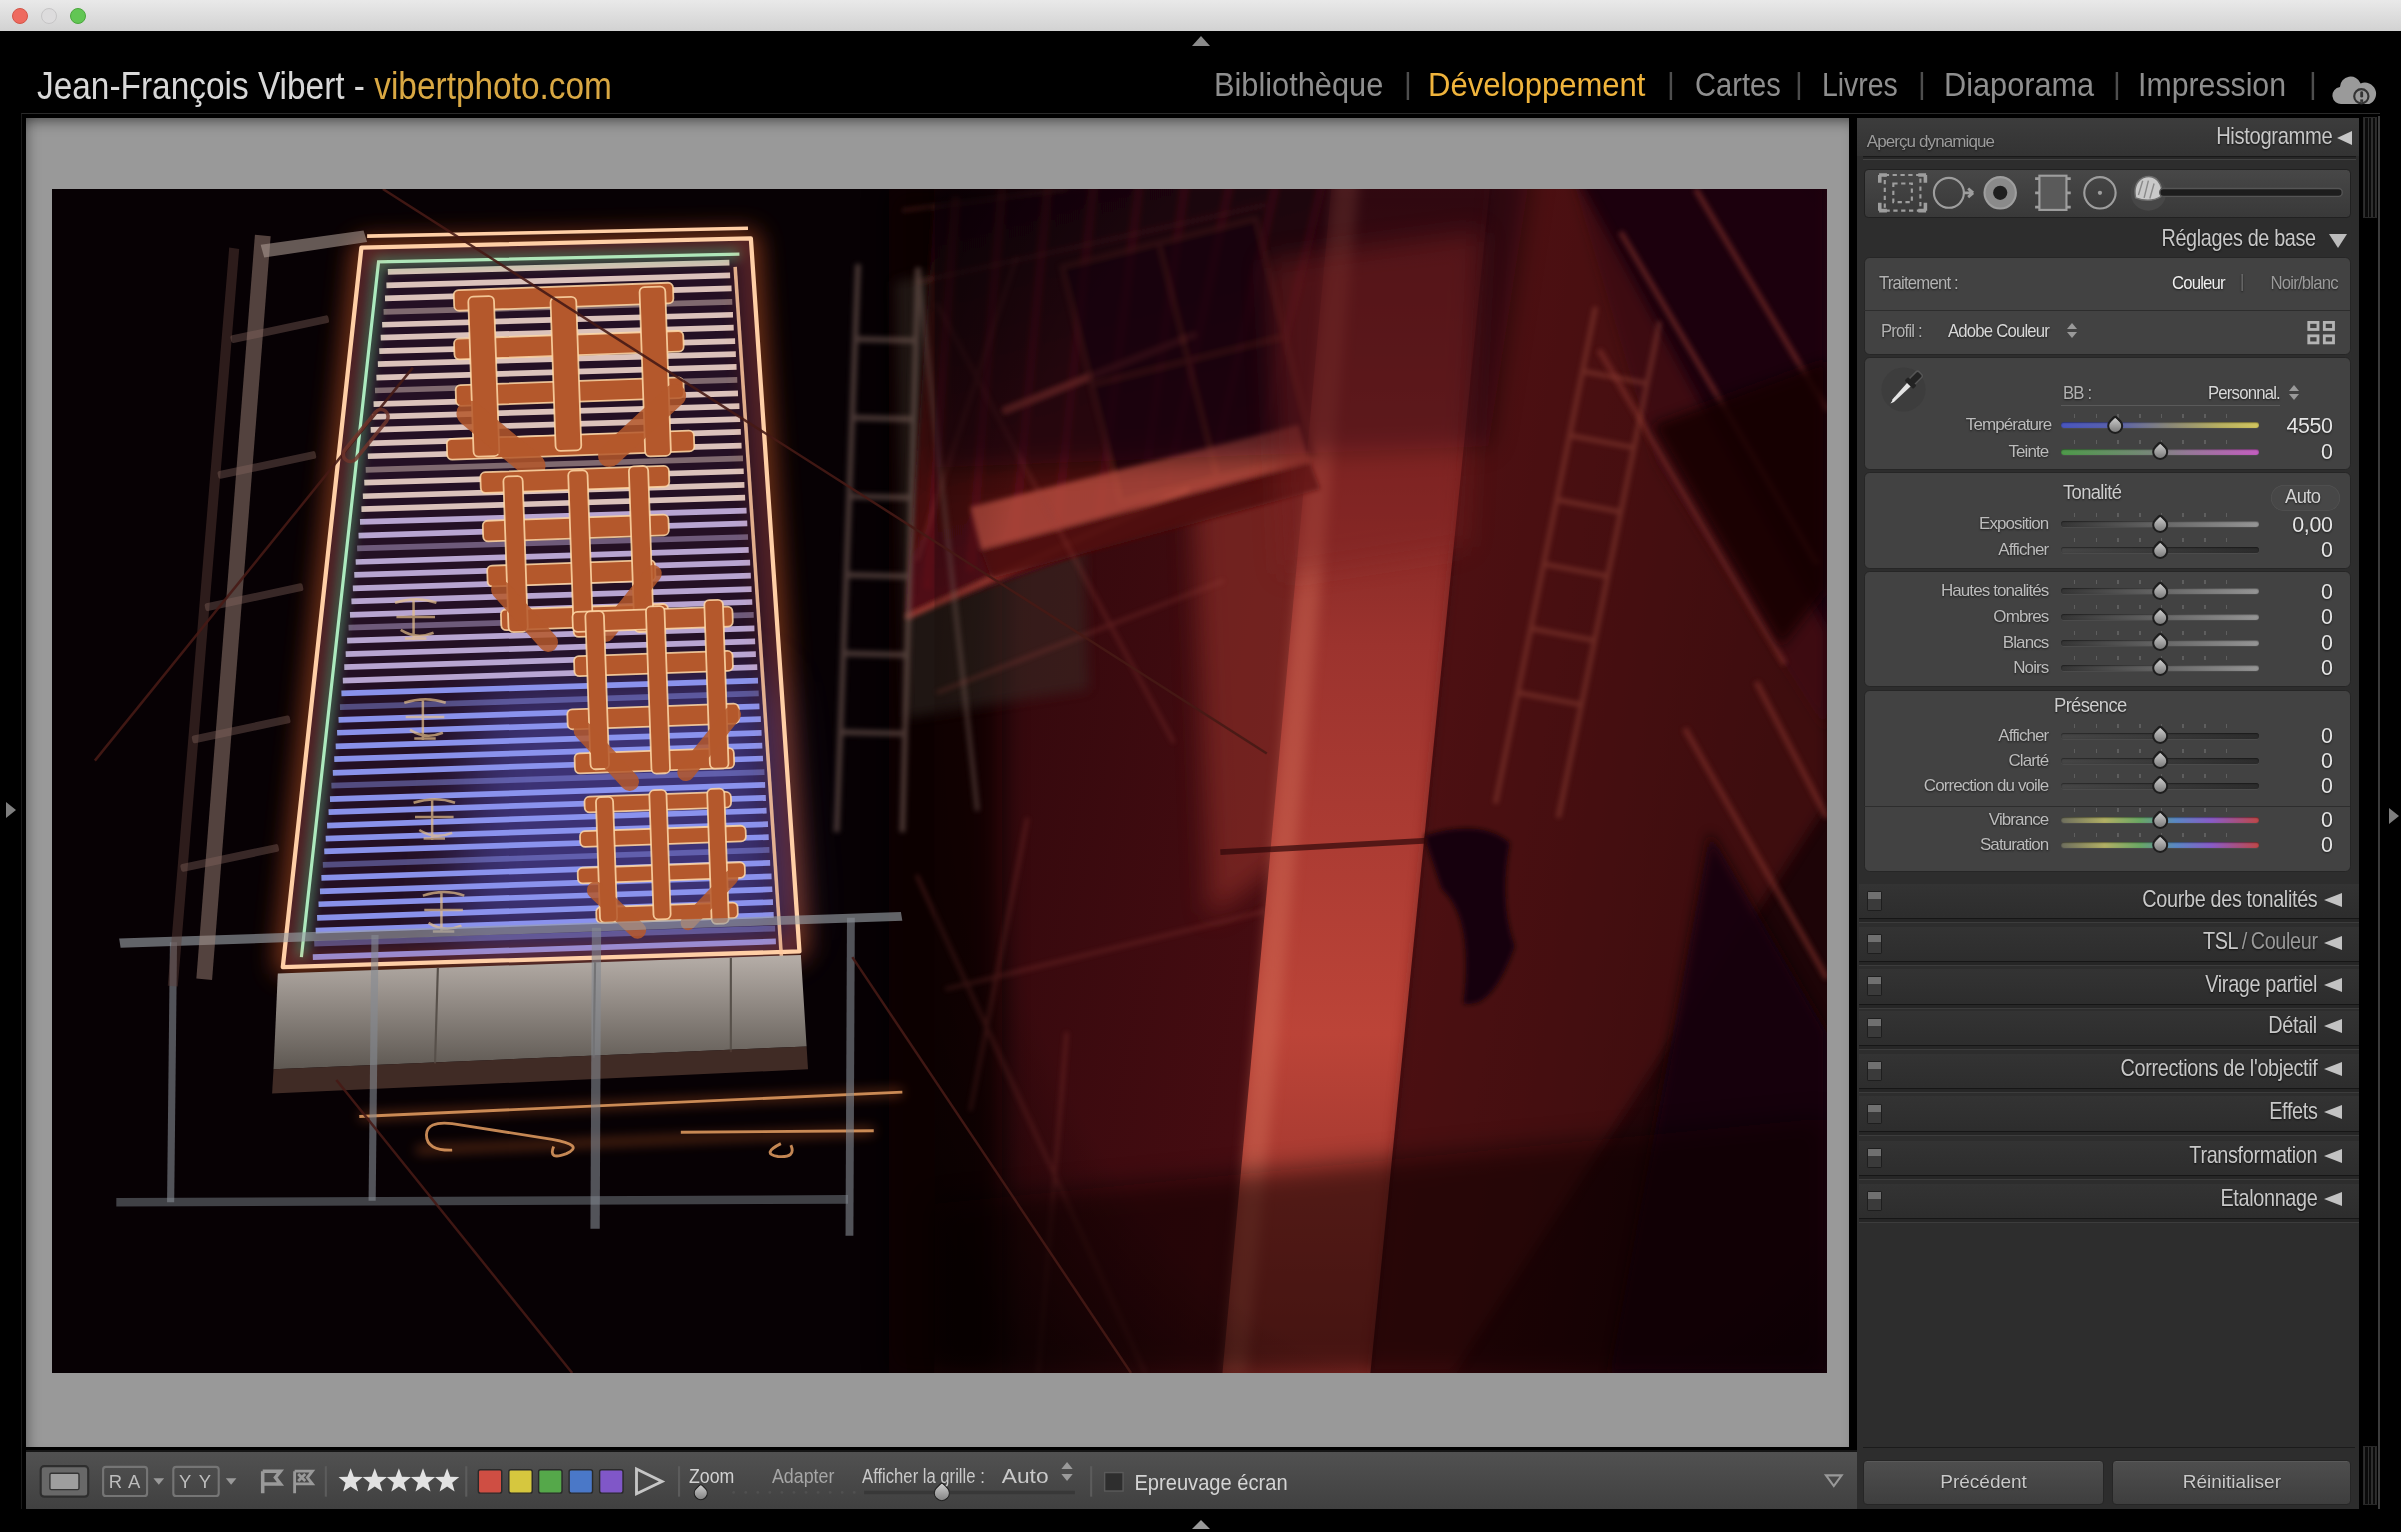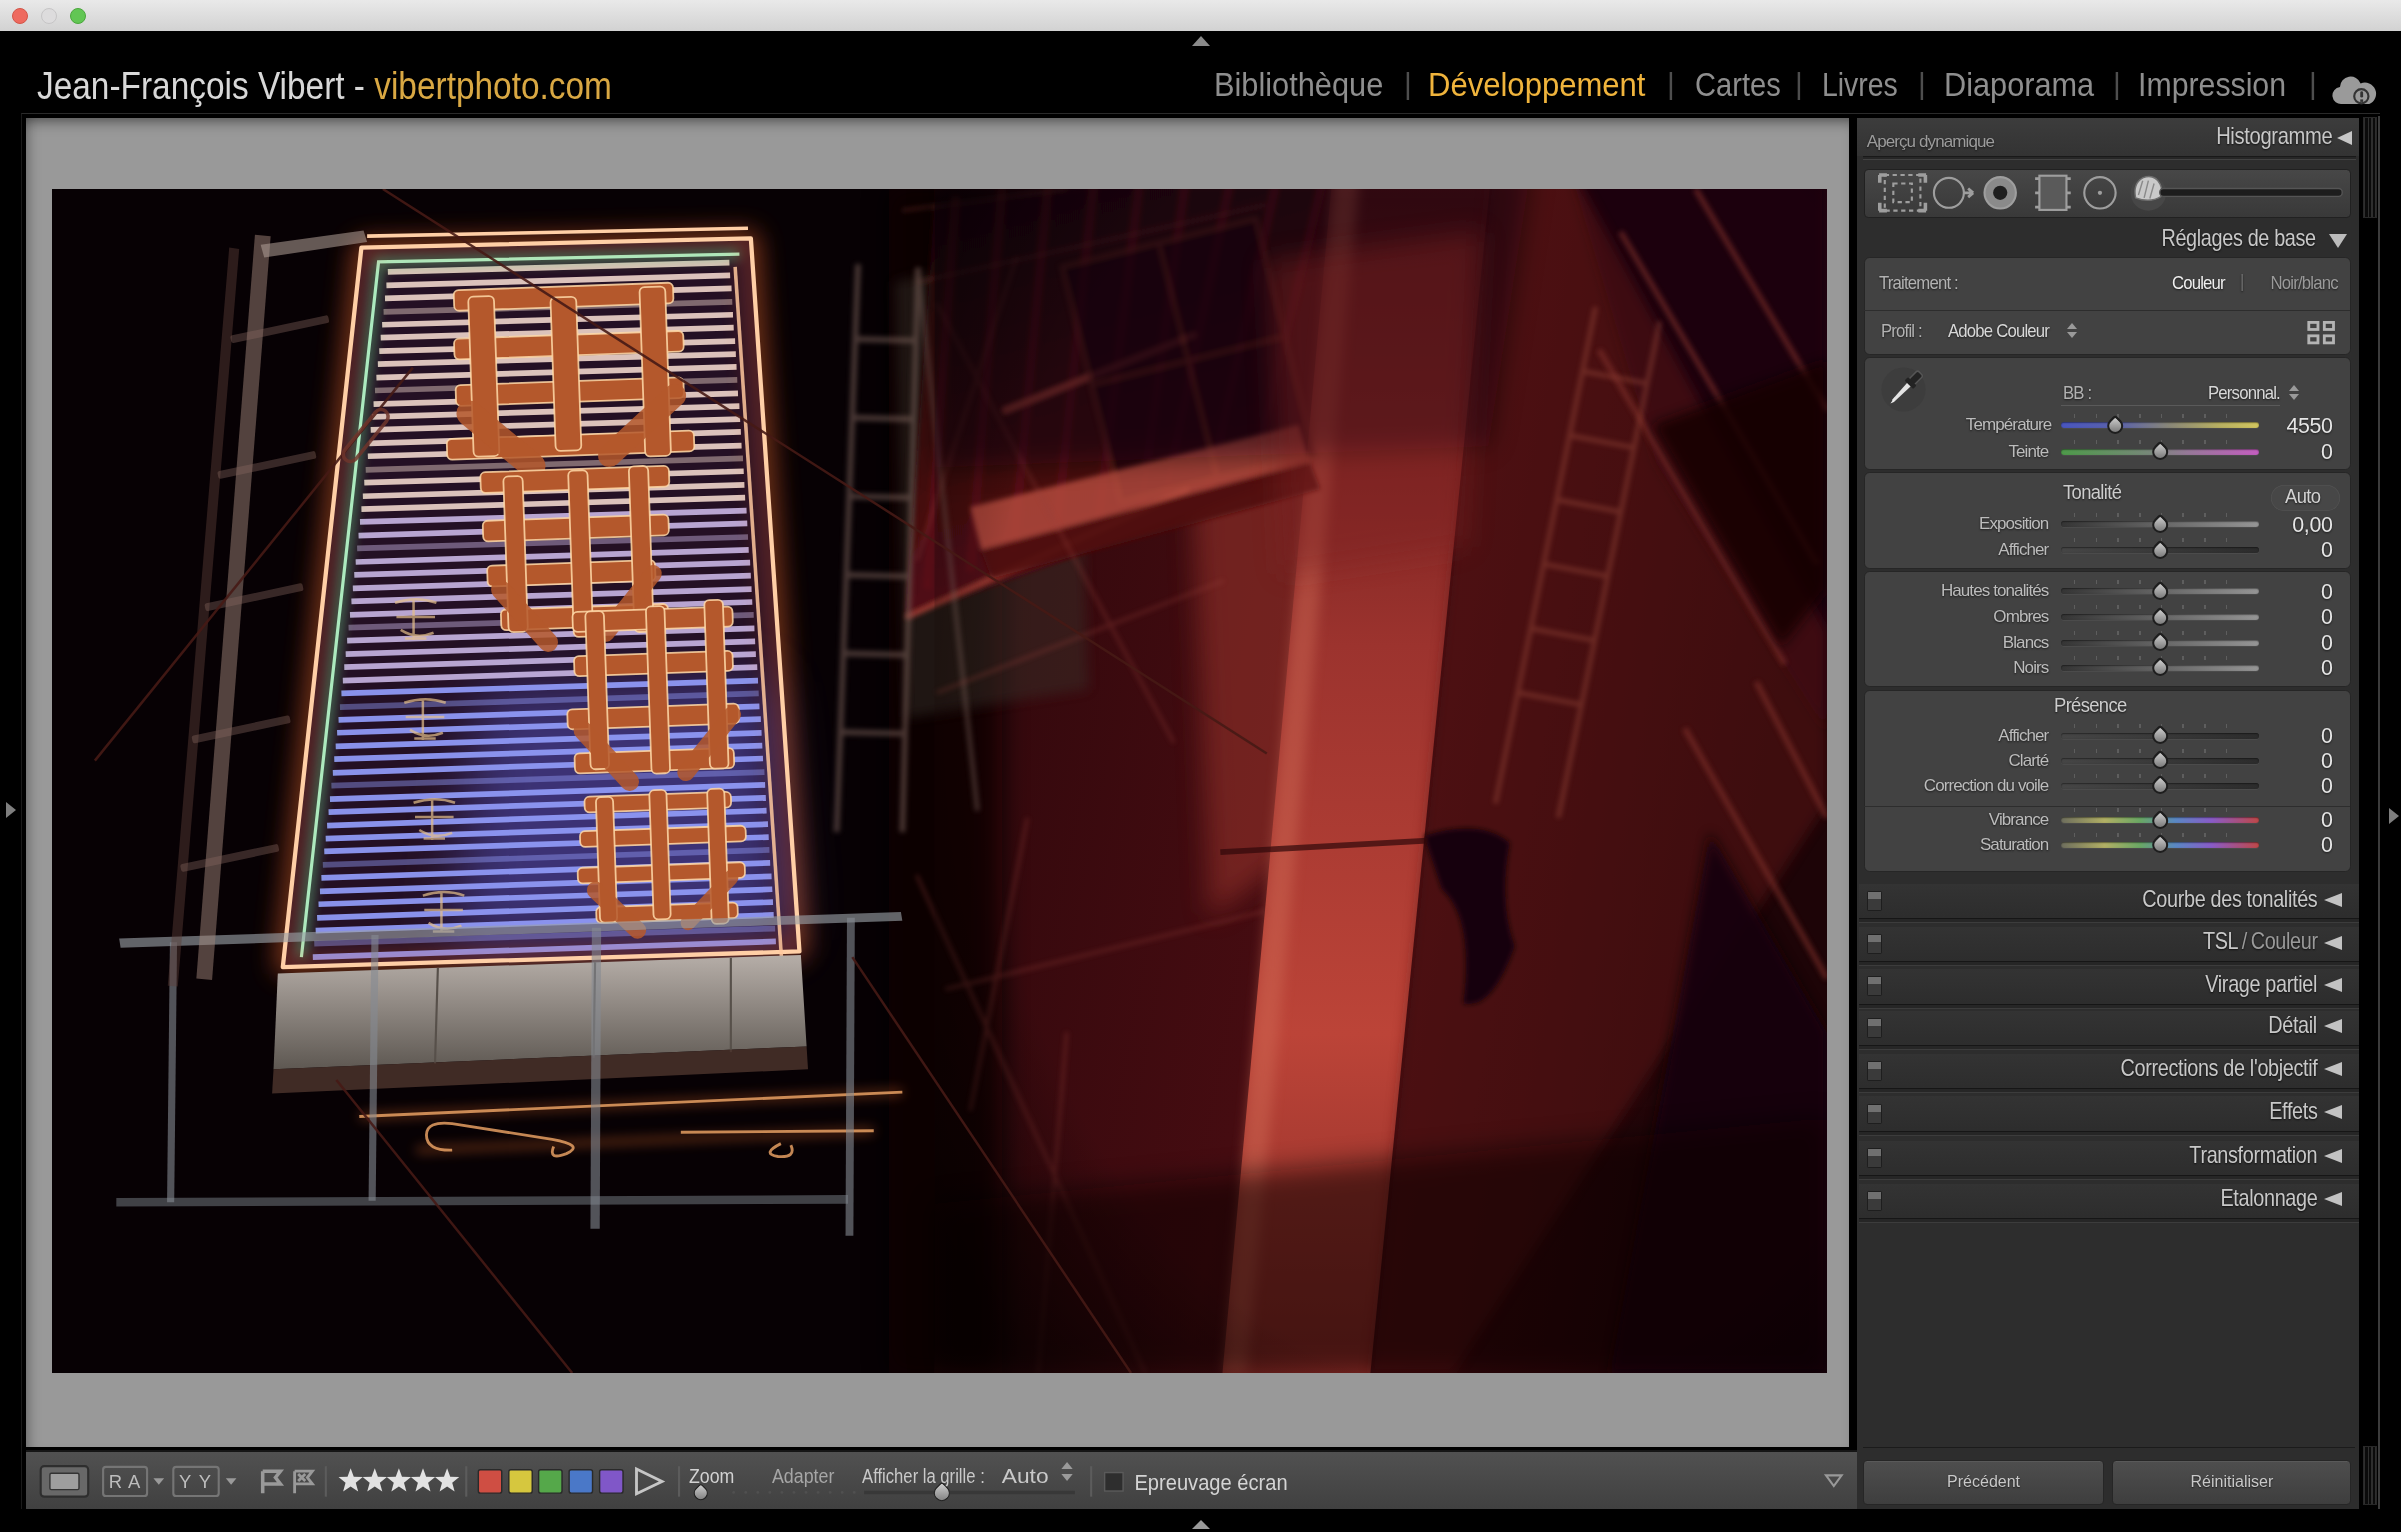--- a/index.html
+++ b/index.html
@@ -40,7 +40,7 @@
   border-radius:5.7px; box-sizing:border-box;}
 .pbtn { position:absolute; height:45px; background:linear-gradient(180deg,#4e4e4e,#3e3e3e);
   border:1.4px solid #262626; border-radius:4.3px; box-sizing:border-box; text-align:center;
-  font-size:16px; color:#c9c9c9; line-height:42px; text-shadow:0 1.4px 1.4px rgba(0,0,0,0.6);
+  font-size:19px; color:#c9c9c9; line-height:42px; text-shadow:0 1.4px 1.4px rgba(0,0,0,0.6);
   box-shadow:inset 0 0.7px 0 #5e5e5e;}
 #gutter { position:absolute; left:2359px; top:116px; width:42px; height:1393px; background:#000; }
 .grip { position:absolute; left:4.3px; width:12px; background:repeating-linear-gradient(90deg,#2e2e2e 0 1.4px,#0b0b0b 1.4px 3.6px); border:0.7px solid #282828;}

